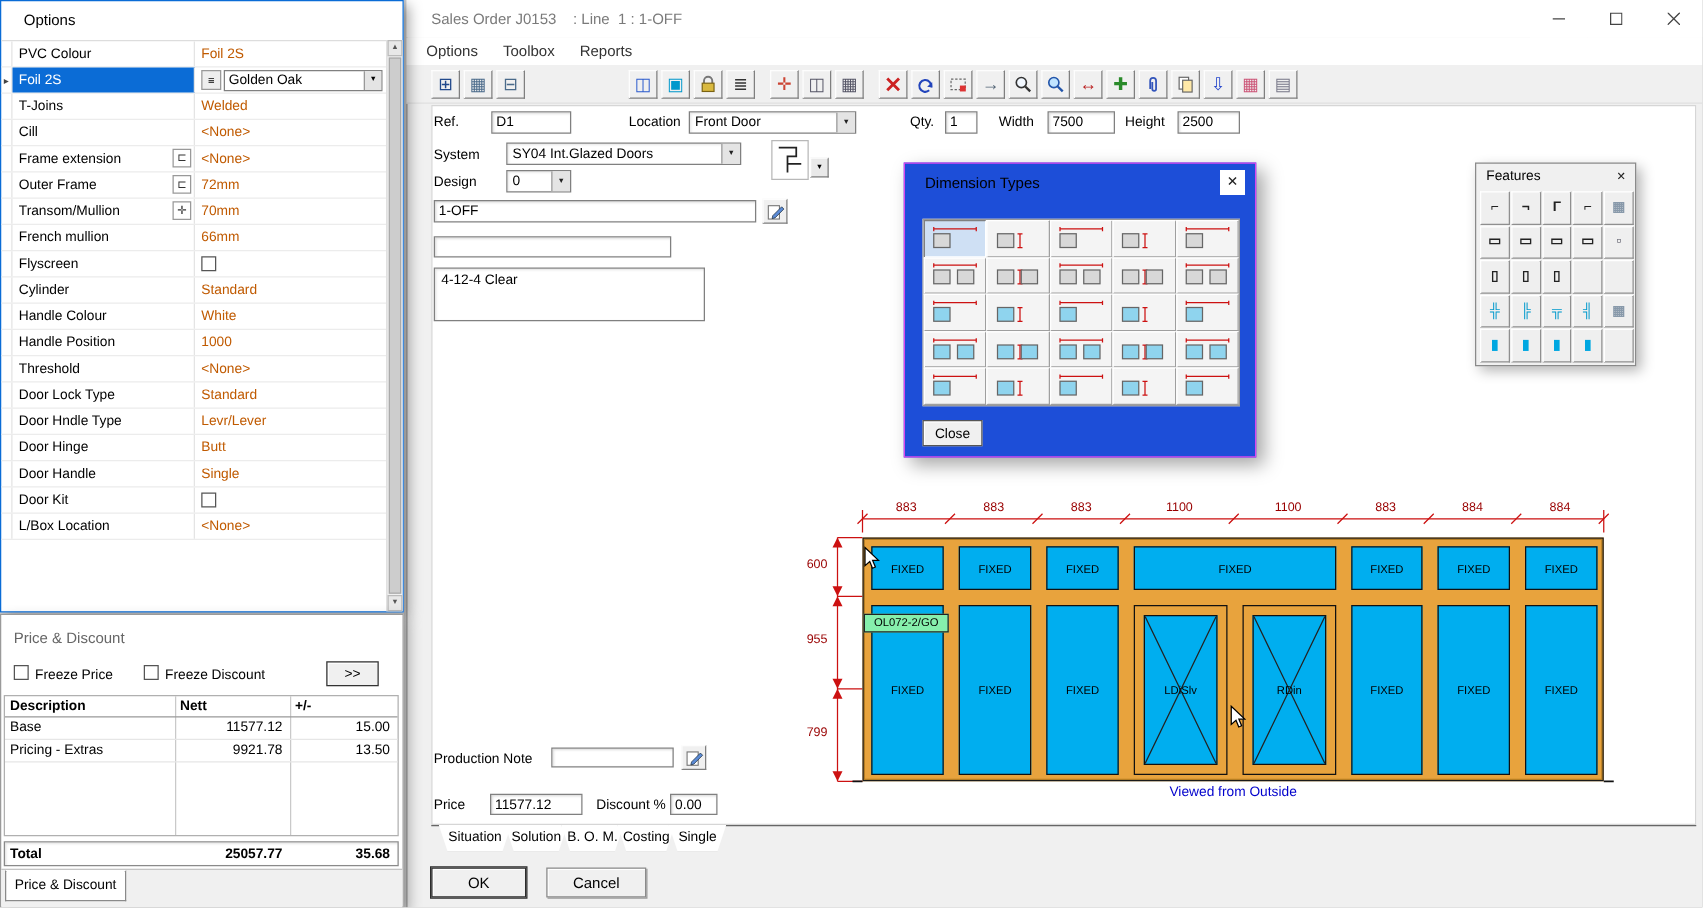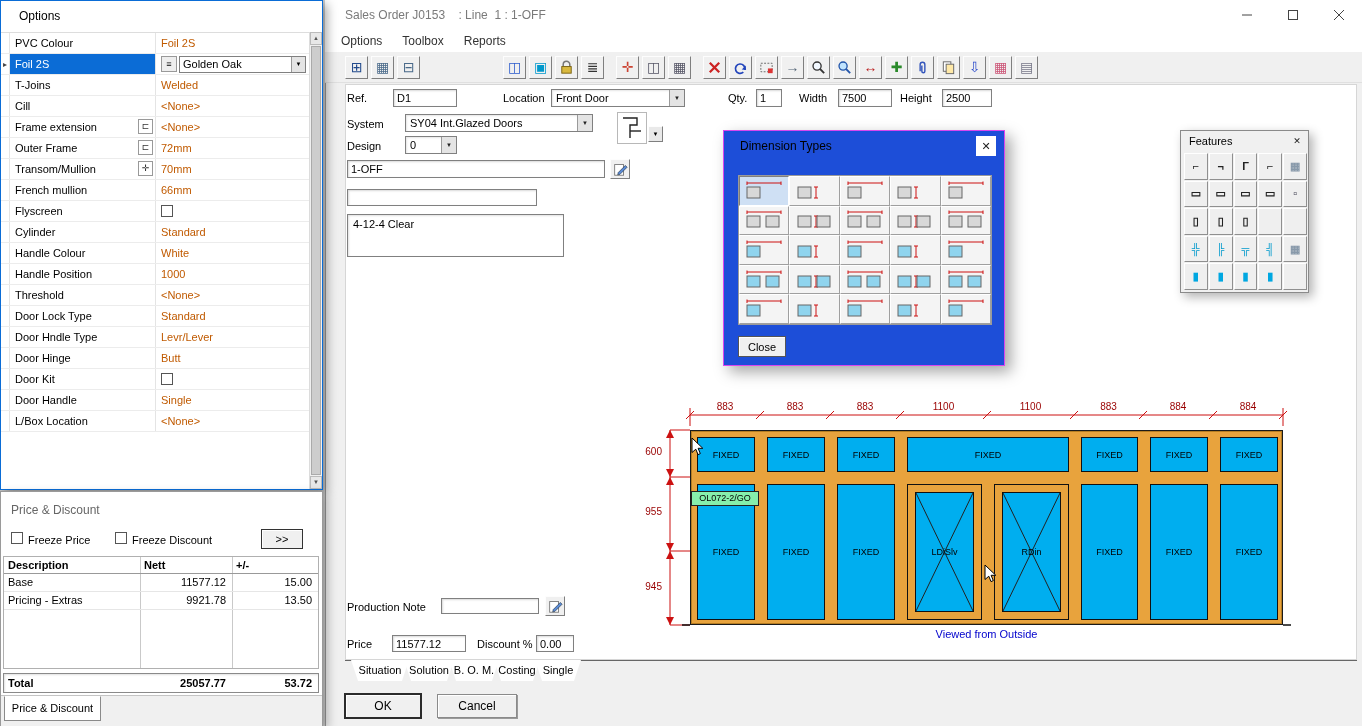--- a/index.html
+++ b/index.html
@@ -755,16 +755,16 @@
         </div>
         <div class="opt-row">
           <span class="opt-marker"></span>
+          <span class="opt-name">Door Handle</span>
+          <span class="opt-val">
+            <span class="opt-vt">Single</span>
+          </span>
+        </div>
+        <div class="opt-row">
+          <span class="opt-marker"></span>
           <span class="opt-name">Door Kit</span>
           <span class="opt-val">
             <span class="cb"></span>
-          </span>
-        </div>
-        <div class="opt-row">
-          <span class="opt-marker"></span>
-          <span class="opt-name">Door Handle</span>
-          <span class="opt-val">
-            <span class="opt-vt">Single</span>
           </span>
         </div>
         <div class="opt-row">

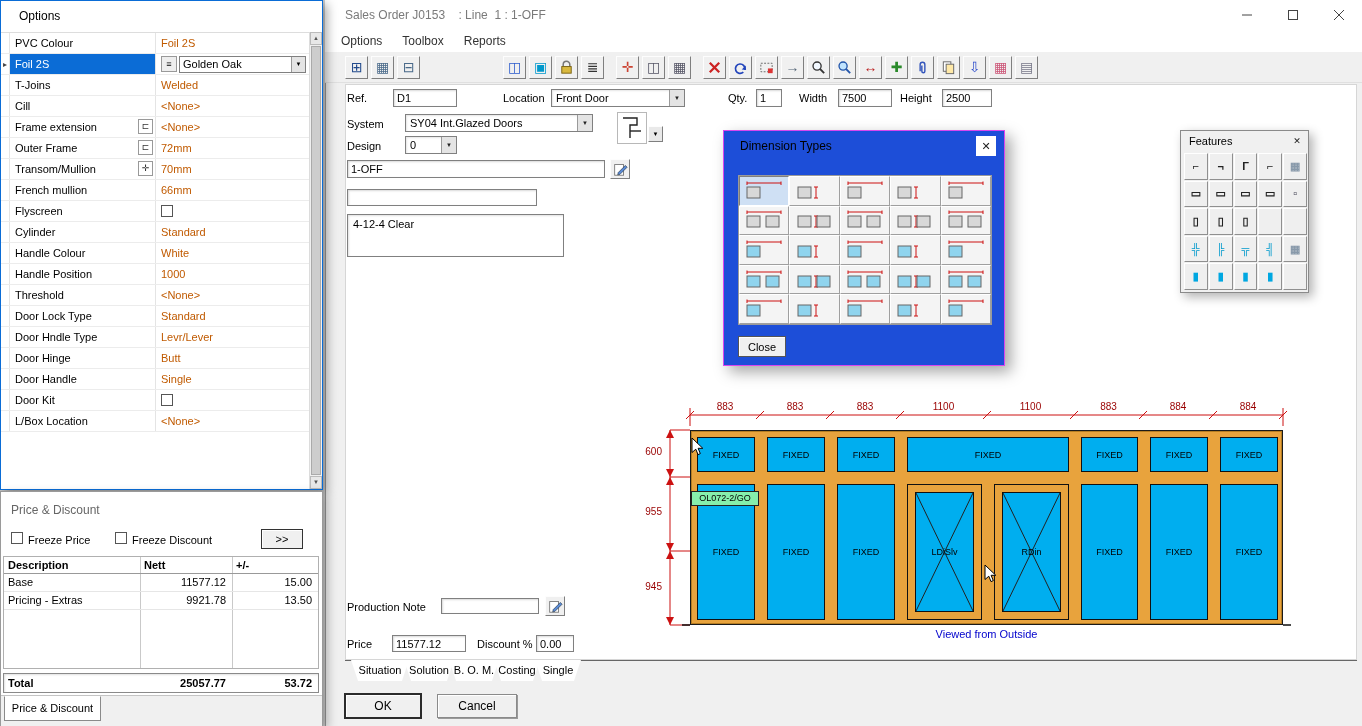--- a/index.html
+++ b/index.html
@@ -355,7 +355,7 @@
       <div class="dimlab top" style="left: 1224px; top: 401px; width: 48px;">884</div>
       <div class="dimlab left" style="left: 628px; top: 446px; width: 34px;">600</div>
       <div class="dimlab left" style="left: 628px; top: 506px; width: 34px;">955</div>
-      <div class="dimlab left" style="left: 628px; top: 581px; width: 34px;">945</div>
+      <div class="dimlab left" style="left: 628px; top: 581px; width: 34px;">799</div>
     </div>
   <div class="abs frame-tag">OL072-2/GO</div>
   <div class="abs viewed">Viewed from Outside</div>

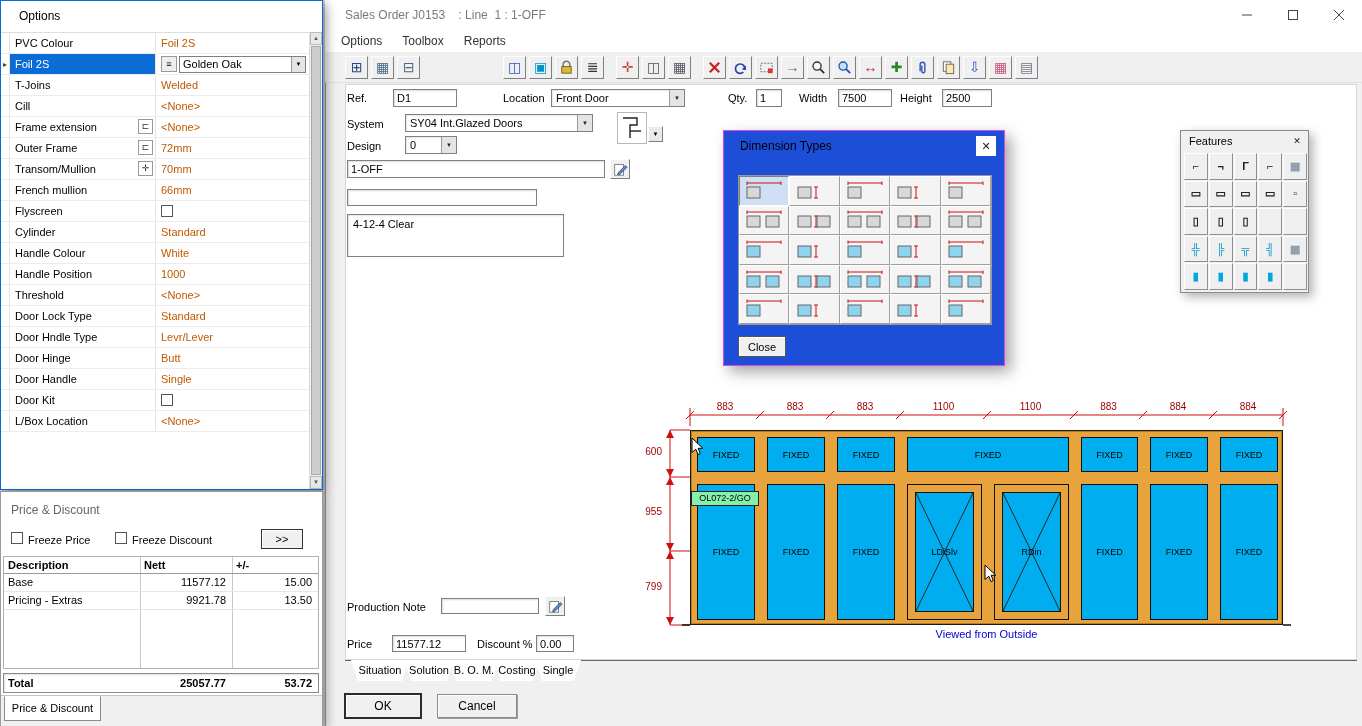--- a/index.html
+++ b/index.html
@@ -813,7 +813,7 @@
     <div class="total-row">
       <span class="pc c0">Total</span>
       <span class="pc c1 num">25057.77</span>
-      <span class="pc c2 num">53.72</span>
+      <span class="pc c2 num">35.68</span>
     </div>
     <div class="bottom-strip">
       <div class="pd-tab">Price &amp; Discount</div>

